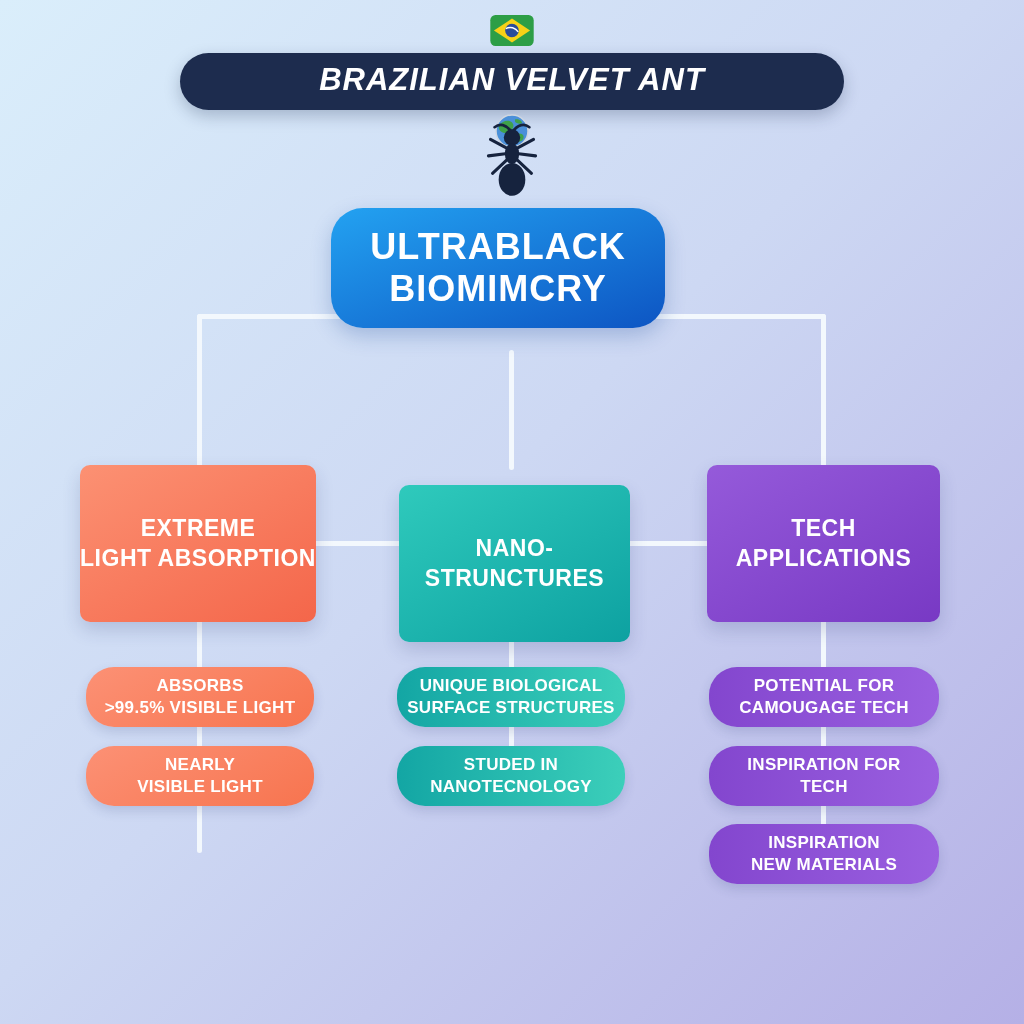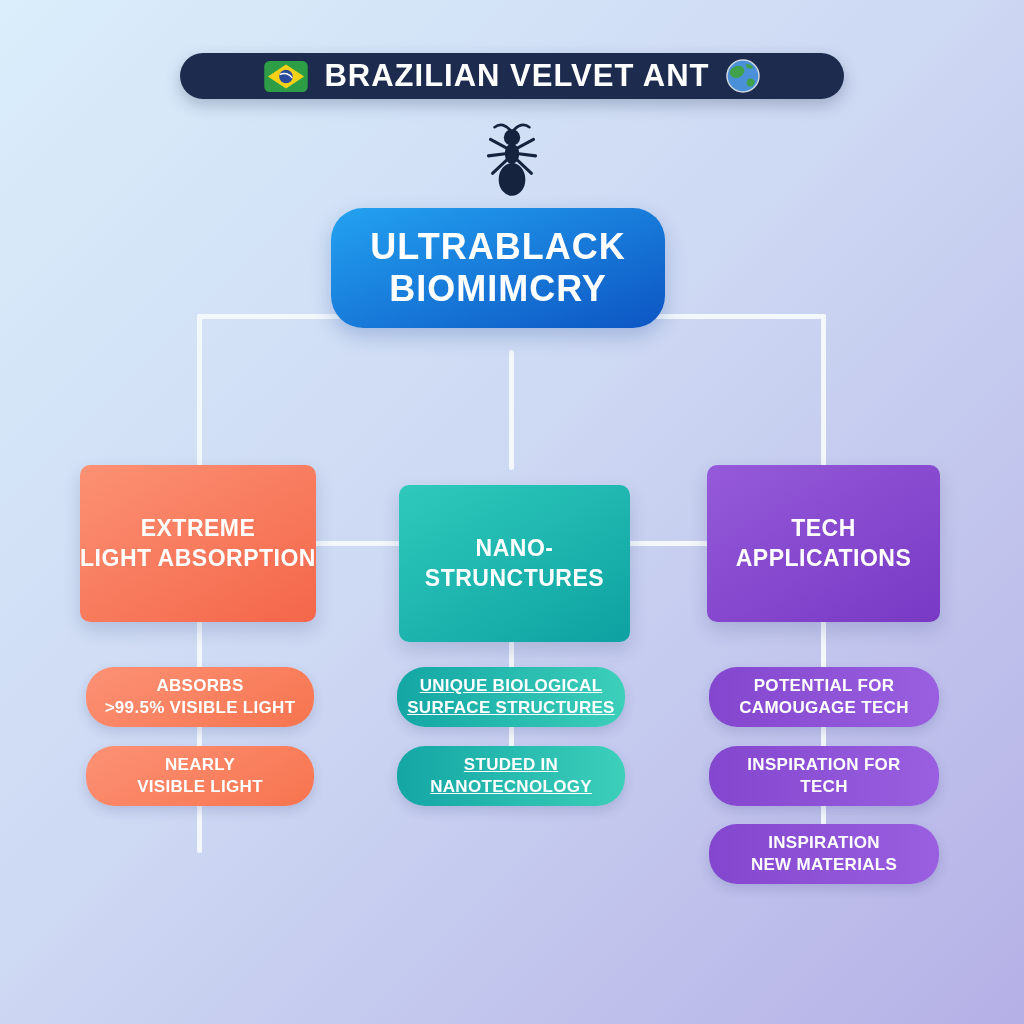--- a/index.html
+++ b/index.html
@@ -15,9 +15,10 @@
   .box{position:absolute;z-index:2;display:flex;flex-direction:column;align-items:center;justify-content:center;
        color:#fff;font-weight:700;text-align:center;}
   .header-pill{
-    left:180px;top:53px;width:664px;height:46px;border-radius:30px;
-    background:#1d2c4e;flex-direction:row;gap:16px;
+    left:180px;top:53px;width:664px;height:57px;border-radius:30px;
+    background:#1d2c4e;flex-direction:column;gap:16px;
     box-shadow:0 6px 16px rgba(20,35,70,.25);
+    font-style:italic;
   }
   .header-title{font-size:31px;letter-spacing:1px;}
   .ant-wrap{position:absolute;left:479px;top:120px;width:66px;height:82px;z-index:2;}

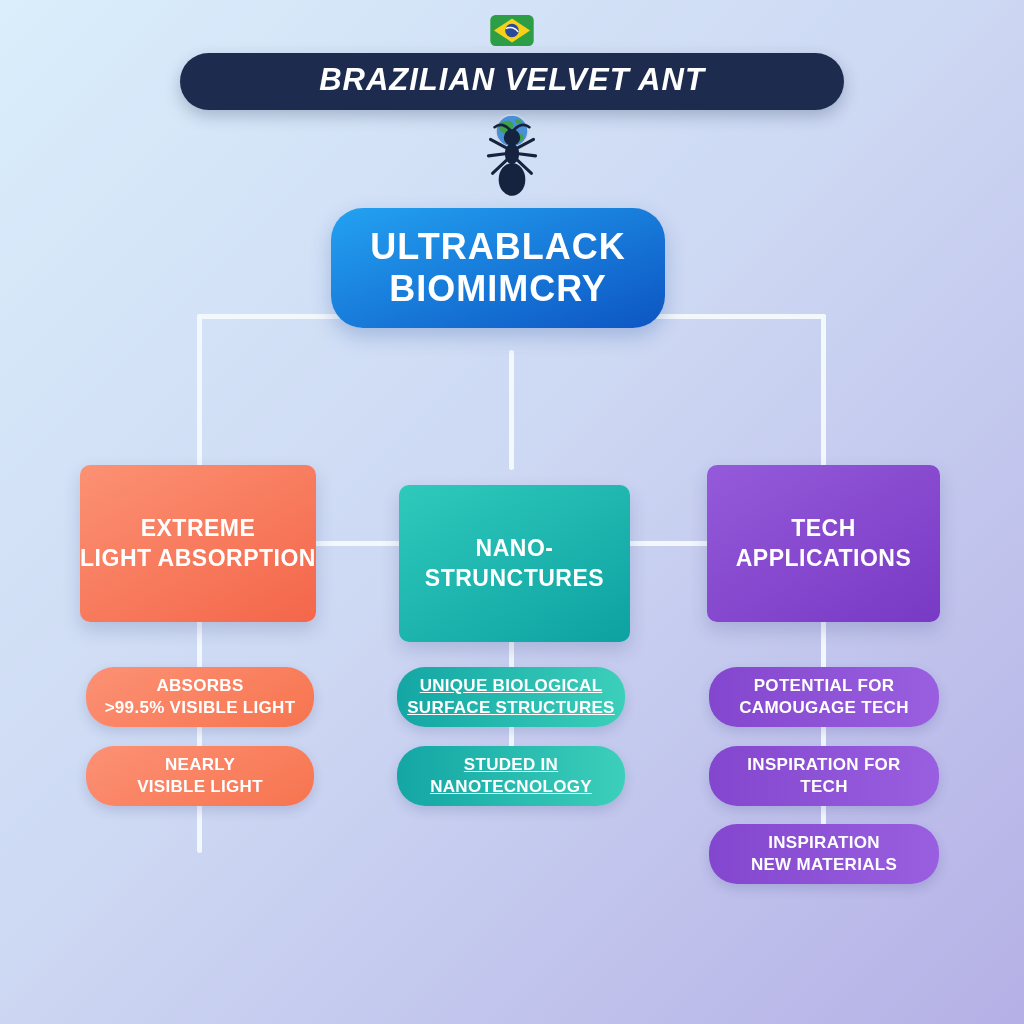--- a/index.html
+++ b/index.html
@@ -36,7 +36,7 @@
   .pill{height:60px;border-radius:28px;font-size:17px;line-height:1.3;letter-spacing:.3px;
         box-shadow:0 5px 12px rgba(40,50,110,.16);}
   .pill-c1{left:86px;width:228px;background:linear-gradient(150deg,#fc9175 0%,#f7744f 100%);}
-  .pill-c2{left:397px;width:228px;background:linear-gradient(90deg,#13a6a4 0%,#3ccfba 100%);text-decoration:underline;}
+  .pill-c2{left:397px;width:228px;background:linear-gradient(90deg,#13a6a4 0%,#3ccfba 100%);}
   .pill-c3{left:709px;width:230px;background:linear-gradient(90deg,#8346ce 0%,#9a5fe0 100%);}
   .r1{top:667px;} .r2{top:746px;} .r3{top:824px;}
 </style>

